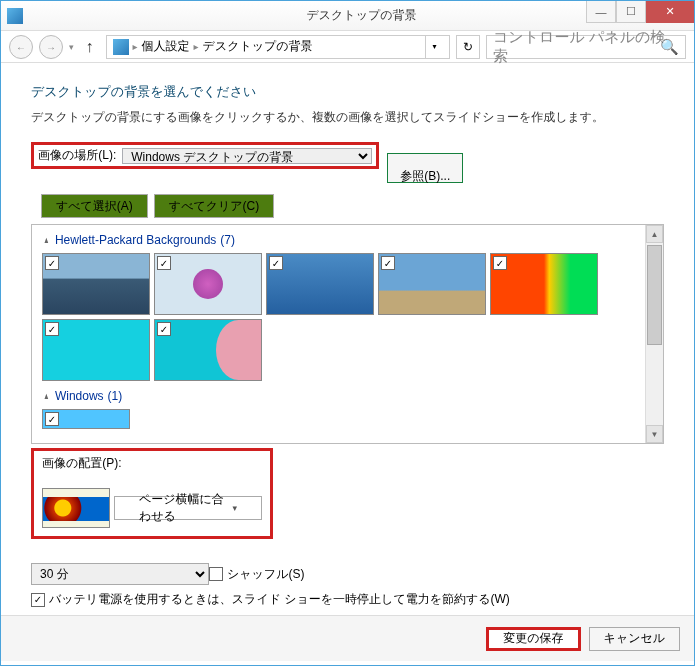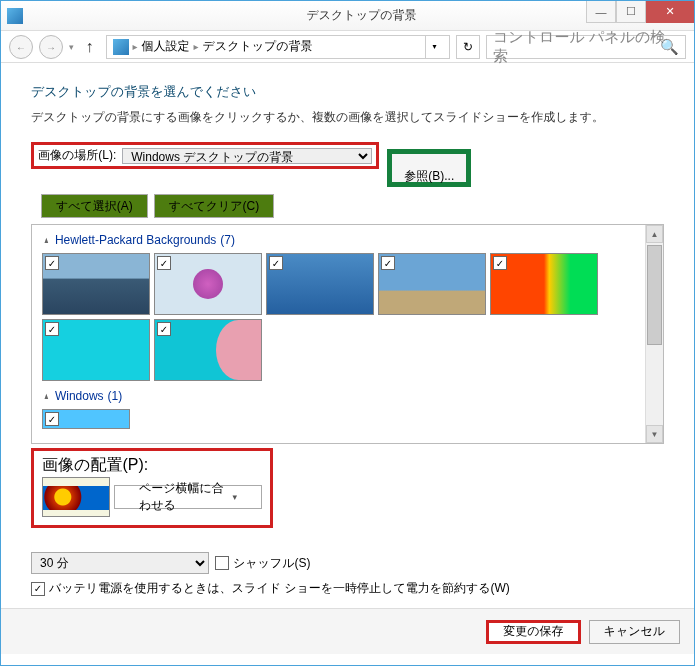--- a/index.html
+++ b/index.html
@@ -27,7 +27,7 @@
     .location-row { display: flex; align-items: center; gap: 6px; margin-bottom: 25px; border: 3px solid #d02020; padding: 2px 4px; width: fit-content; }
     .location-row .lbl { font-size: 12px; }
     .location-select { width: 250px; height: 16px; border: 1px solid #abadb3; font-size: 12px; padding: 0 4px; }
-    .browse-btn { height: 24px; padding: 14px 12px; border: 5px solid #15803d; background: #f5f5f5; font-size: 12px; cursor: pointer; margin-left: 8px; }
+    .browse-btn { height: 24px; padding: 14px 12px; border: 1px solid #15803d; background: #f5f5f5; font-size: 12px; cursor: pointer; margin-left: 8px; }
     .sel-btns { display: flex; gap: 6px; margin-bottom: 6px; padding-left: 10px; }
     .sel-btn { height: 24px; padding: 0 14px; border: 1px solid #aaa; background: #4d7c0f; font-size: 12px; cursor: pointer; }
     .gallery { border: 1px solid #bbb; height: 220px; position: relative; overflow: hidden; background: #fff; }

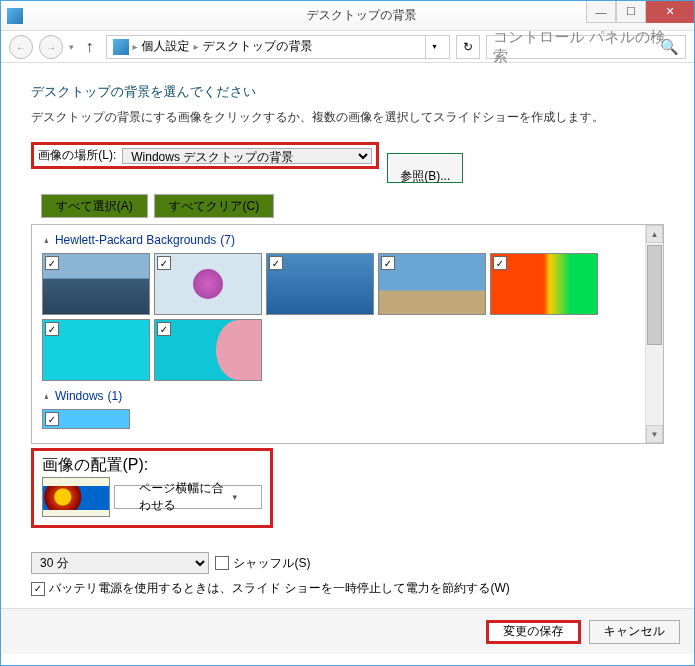--- a/index.html
+++ b/index.html
@@ -52,7 +52,7 @@
     .t7::after { content: ""; width: 45px; height: 100%; background: #e8a0b0; border-radius: 50% 0 0 50%; }
     .t8 { background: #50c5ff; height: 20px; width: 88px; }
     .placement-section { border: 3px solid #d02020; padding: 4px 8px 8px; width: fit-content; margin-top: 4px; }
-    .placement-lbl { font-size: 16px; margin-bottom: 1px; }
+    .placement-lbl { font-size: 12px; margin-bottom: 16px; }
     .placement-row { display: flex; align-items: center; gap: 4px; }
     .fit-preview { width: 68px; height: 40px; border: 1px solid #888; background: linear-gradient(#f5f5e0 8px, transparent 8px, transparent 32px, #f5f5e0 32px), radial-gradient(circle at 30% 50%, #ffcc00 8px, #cc3300 9px, #880000 18px, #0066cc 19px); }
     .fit-select { width: 148px; height: 24px; border: 1px solid #aaa; font-size: 12px; padding: 0 24px; display: flex; align-items: center; justify-content: center; cursor: pointer; }

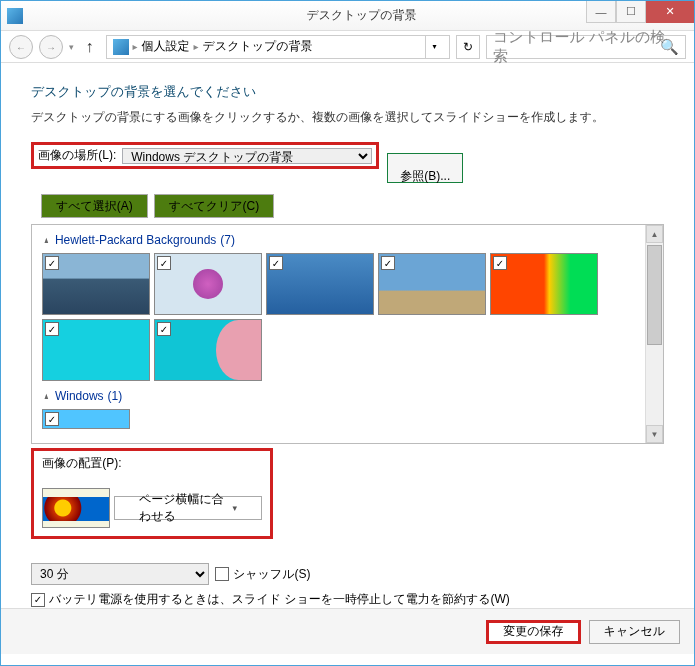--- a/index.html
+++ b/index.html
@@ -59,7 +59,7 @@
     .fit-select .dd { font-size: 9px; color: #555; }
     .interval-section { margin-top: 24px; }
     .interval-lbl { font-size: 12px; margin-bottom: 4px; }
-    .interval-row { display: flex; align-items: center; gap: 6px; }
+    .interval-row { display: flex; align-items: center; gap: 0; }
     .interval-select { width: 178px; height: 22px; border: 1px solid #aaa; font-size: 12px; padding: 0 4px; }
     .cb-row { display: flex; align-items: center; gap: 4px; font-size: 12px; text-align: right; }
     .cb { width: 14px; height: 14px; border: 1px solid #666; display: inline-flex; align-items: center; justify-content: center; font-size: 10px; }

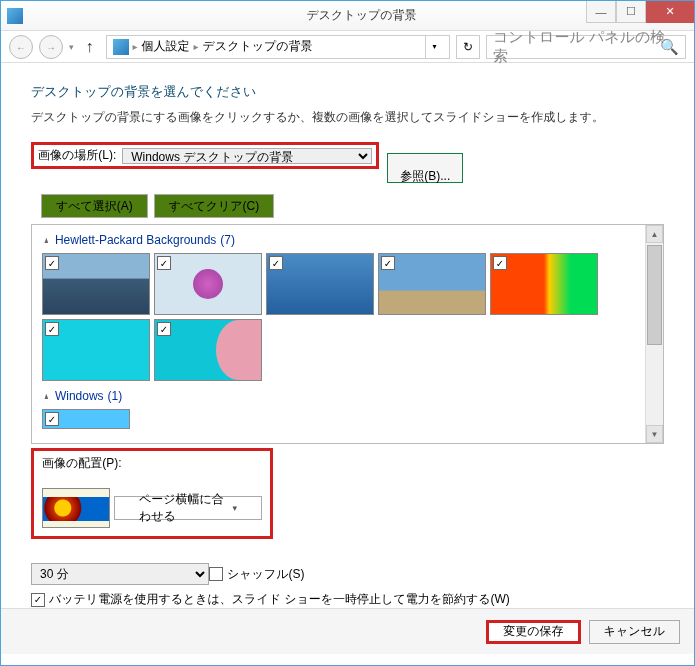--- a/index.html
+++ b/index.html
@@ -64,7 +64,7 @@
     .cb-row { display: flex; align-items: center; gap: 4px; font-size: 12px; text-align: right; }
     .cb { width: 14px; height: 14px; border: 1px solid #666; display: inline-flex; align-items: center; justify-content: center; font-size: 10px; }
     .battery-row { margin-top: 6px; display: flex; align-items: center; gap: 4px; font-size: 12px; }
-    .footer { position: absolute; bottom: 11px; left: 0; right: 0; height: 46px; border-top: 1px solid #ddd; display: flex; align-items: center; justify-content: flex-end; padding: 0 14px; gap: 8px; background: #f5f5f5; }
+    .footer { position: absolute; bottom: 4px; left: 0; right: 0; height: 46px; border-top: 1px solid #ddd; display: flex; align-items: center; justify-content: flex-end; padding: 0 14px; gap: 8px; background: #f5f5f5; }
     .save-btn { height: 24px; padding: 0 14px; border: 3px solid #d02020; background: #fff; font-size: 12px; cursor: pointer; }
     .cancel-btn { height: 24px; padding: 0 14px; border: 1px solid #aaa; background: #f5f5f5; font-size: 12px; cursor: pointer; }
   </style>

